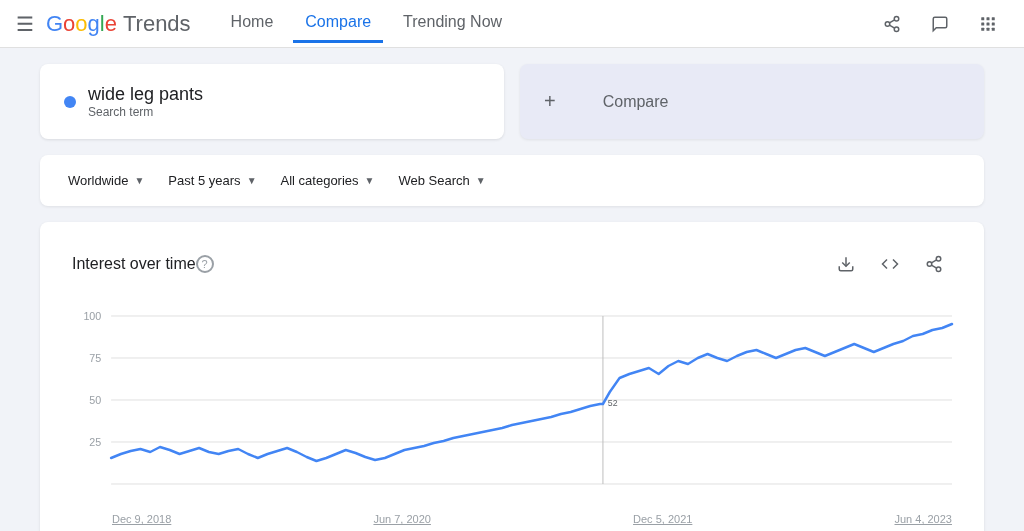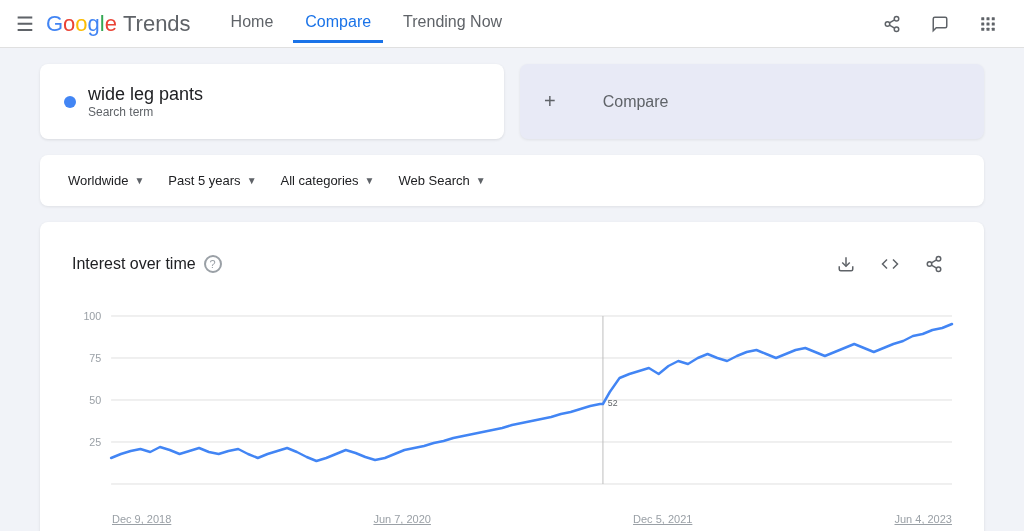--- a/index.html
+++ b/index.html
@@ -103,7 +103,7 @@
       justify-content: space-between;
       margin-bottom: 24px;
     }
-    .chart-title-row { display: flex; align-items: flex-start; gap: 8px; }
+    .chart-title-row { display: flex; align-items: flex-start; }
     .chart-title { font-size: 16px; color: #202124; font-weight: 400; }
     .chart-help { width: 18px; height: 18px; border-radius: 50%; border: 2px solid #9aa0a6; display: flex; align-items: center; justify-content: center; font-size: 11px; color: #9aa0a6; cursor: pointer; }
     .chart-actions { display: flex; gap: 8px; }

